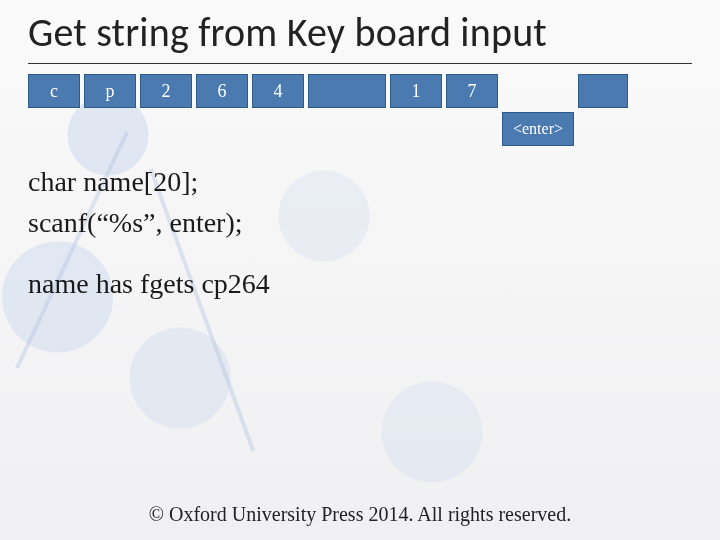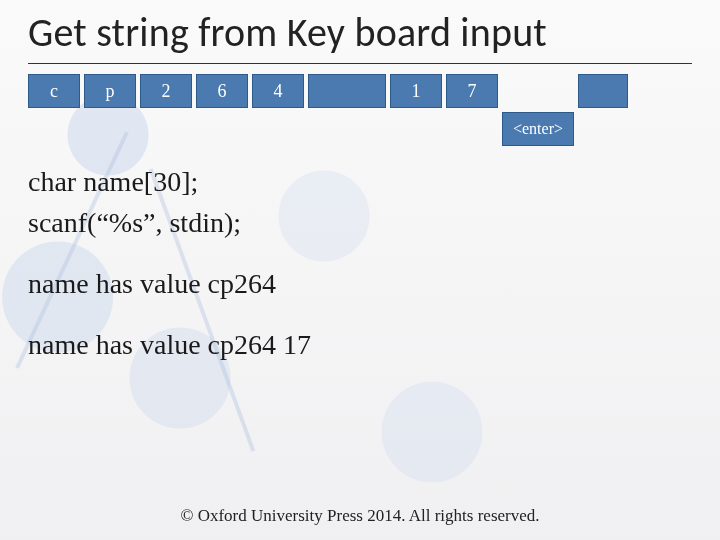--- a/index.html
+++ b/index.html
@@ -106,7 +106,7 @@
 
   <div class="body">
     <div class="block">
-      <p>char name[30];</p>
+      <p>char name[20];</p>
       <p>scanf(“%s”, stdin);</p>
     </div>
     <div class="block">

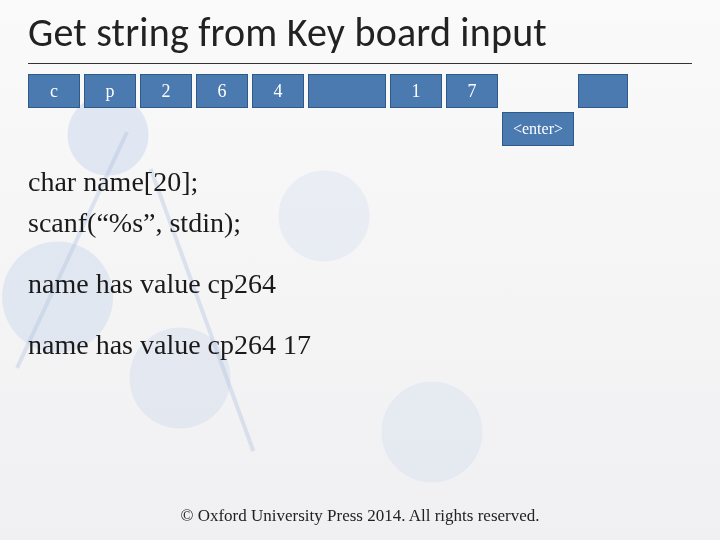--- a/index.html
+++ b/index.html
@@ -107,7 +107,7 @@
   <div class="body">
     <div class="block">
       <p>char name[20];</p>
-      <p>scanf(“%s”, stdin);</p>
+      <p>scanf(“%s”, enter);</p>
     </div>
     <div class="block">
       <p>name has value cp264</p>

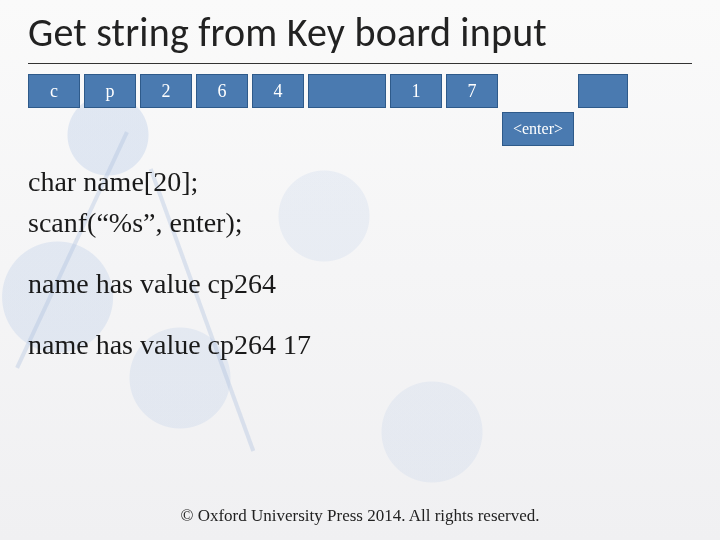--- a/index.html
+++ b/index.html
@@ -110,7 +110,7 @@
       <p>scanf(“%s”, enter);</p>
     </div>
     <div class="block">
-      <p>name has value cp264</p>
+      <p>name has fgets cp264</p>
     </div>
     <div class="block">
       <p>name has value cp264 17</p>

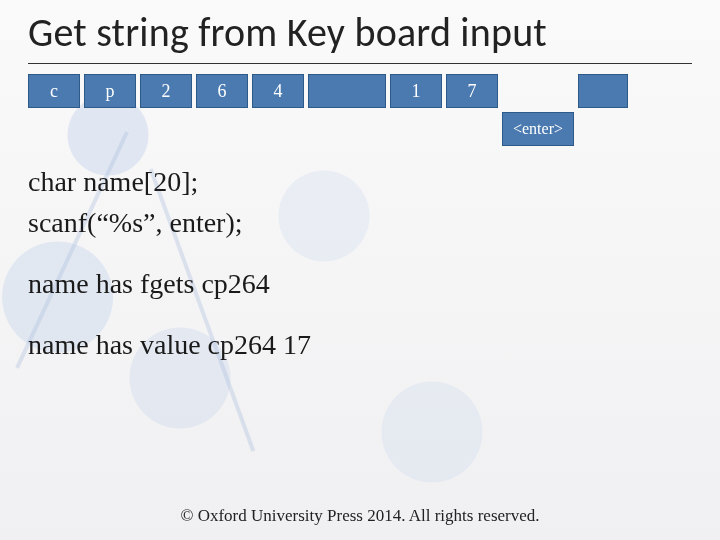--- a/index.html
+++ b/index.html
@@ -112,9 +112,6 @@
     <div class="block">
       <p>name has fgets cp264</p>
     </div>
-    <div class="block">
-      <p>name has value cp264 17</p>
-    </div>
   </div>
 
   <div class="footer">© Oxford University Press 2014. All rights reserved.</div>

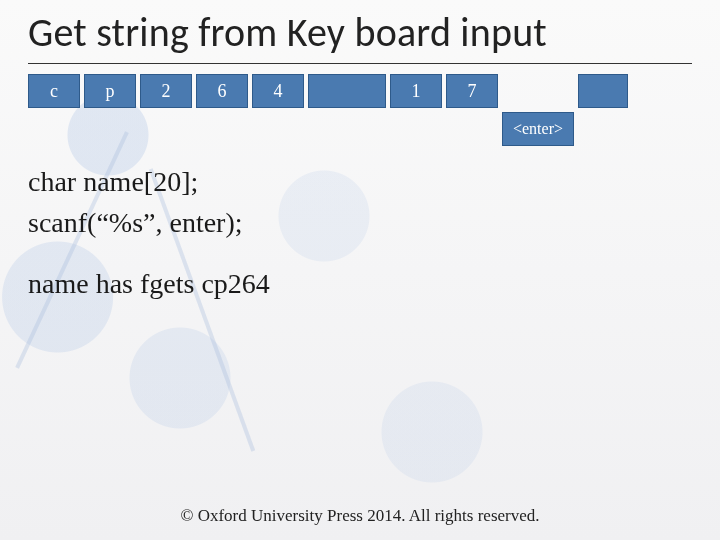--- a/index.html
+++ b/index.html
@@ -80,7 +80,7 @@
     width: 720px;
     text-align: center;
     font-family: Georgia, serif;
-    font-size: 17px;
+    font-size: 20px;
     color: #222;
   }
 </style>

